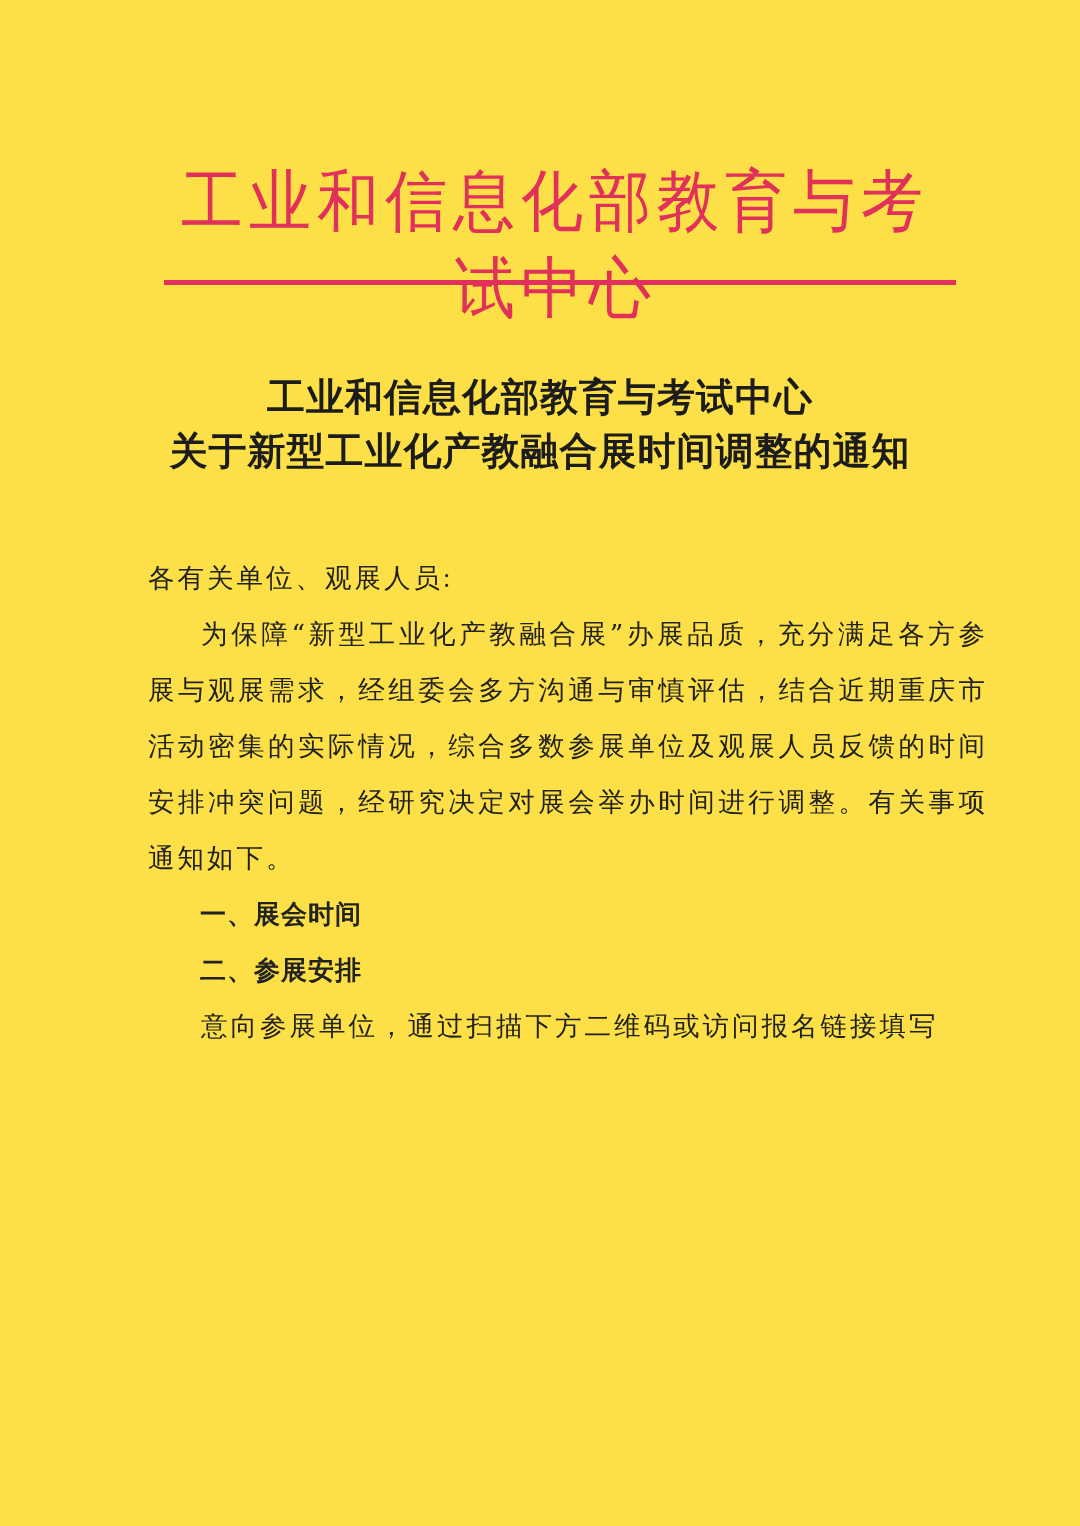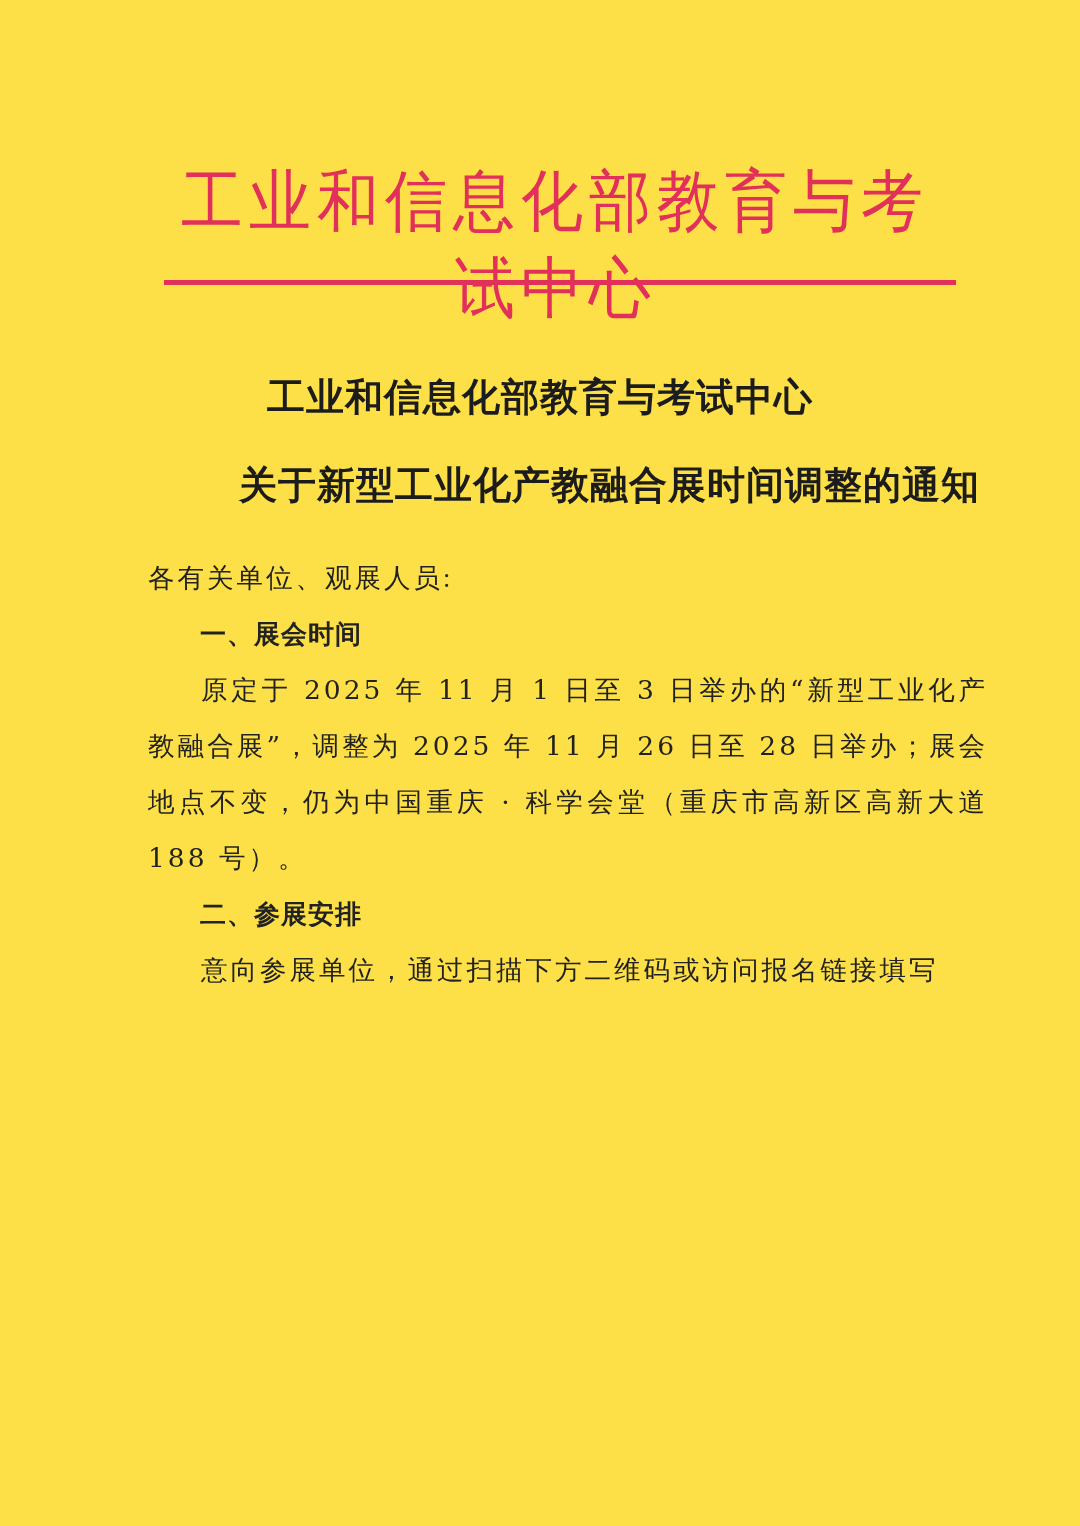--- a/index.html
+++ b/index.html
@@ -22,7 +22,7 @@
     font-weight: bold; font-size: 38px; color: #1c1c1c; line-height: 50px;
   }
   .doc-title.l1 { top: 372px; letter-spacing: 1px; }
-  .doc-title.l2 { top: 460px; letter-spacing: 1px; text-align: right; }
+  .doc-title.l2 { top: 426px; letter-spacing: 1px; }
   .body-text {
     position: absolute; left: 148px; width: 840px;
     font-family: "DejaVu Serif", "Liberation Serif", serif;

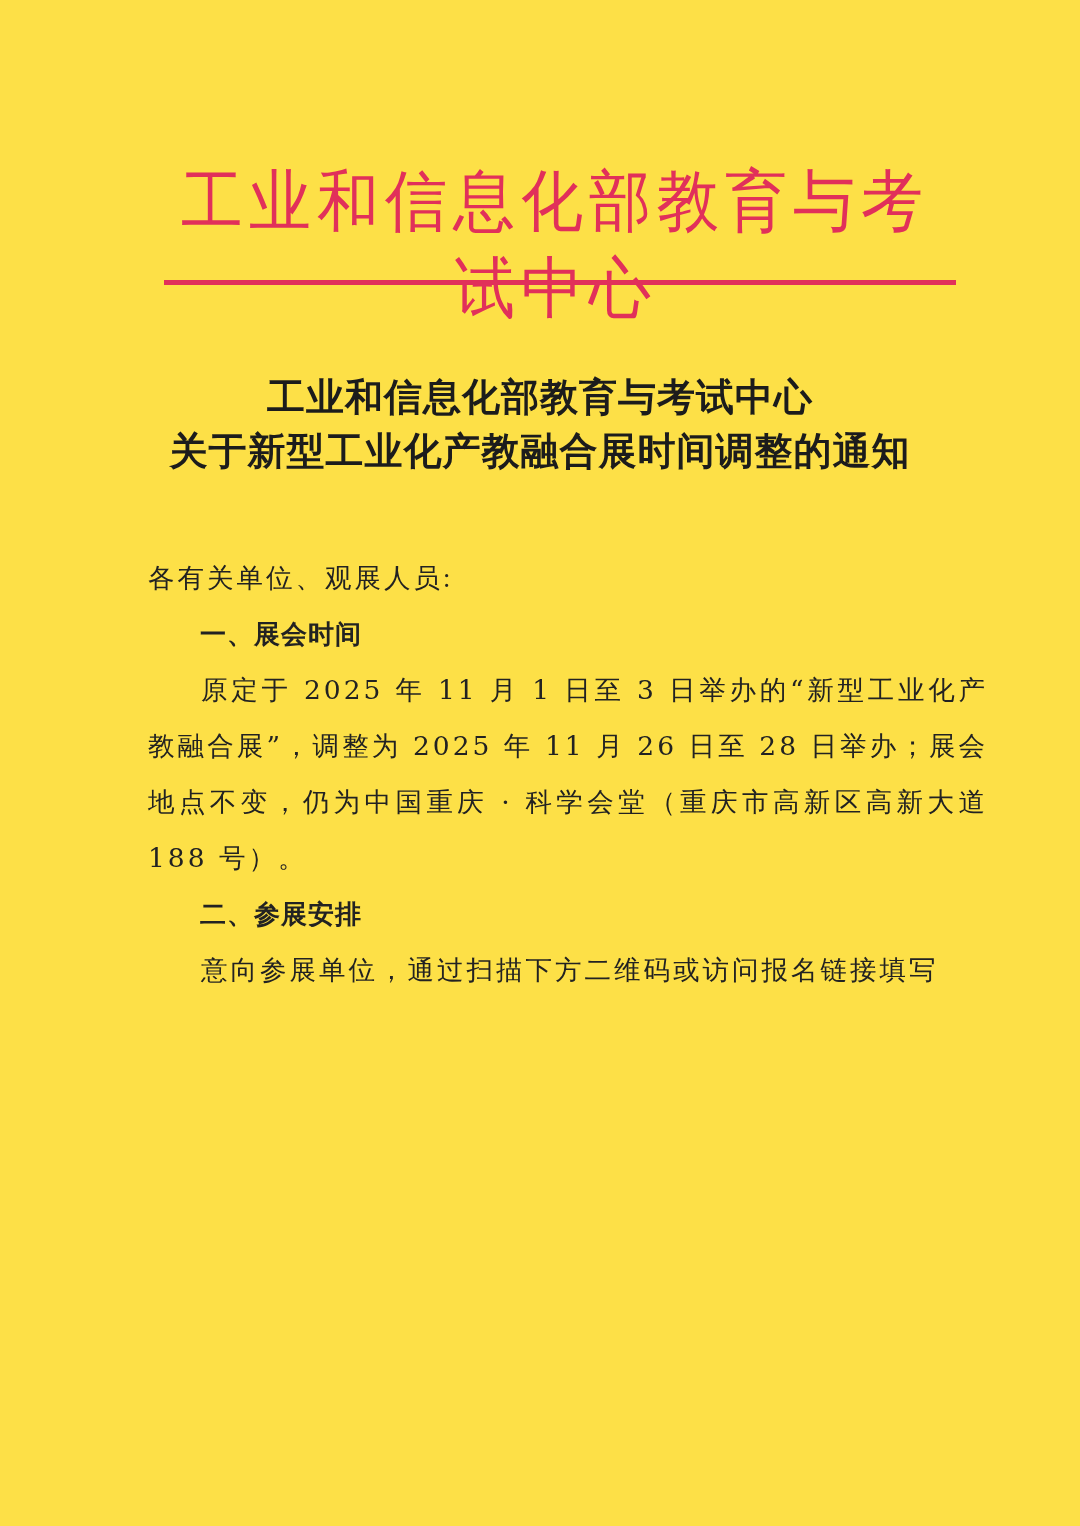--- a/index.html
+++ b/index.html
@@ -50,6 +50,7 @@
 
   <div class="body-text" style="top:550px;">
     <p class="para noindent">各有关单位、观展人员:</p>
+    <p class="para">为保障“新型工业化产教融合展”办展品质，充分满足各方参展与观展需求，经组委会多方沟通与审慎评估，结合近期重庆市活动密集的实际情况，综合多数参展单位及观展人员反馈的时间安排冲突问题，经研究决定对展会举办时间进行调整。有关事项通知如下。</p>
 
     <p class="section-head">一、展会时间</p>
     <p class="para">原定于 2025 年 11 月 1 日至 3 日举办的“新型工业化产教融合展”，调整为 2025 年 11 月 26 日至 28 日举办；展会地点不变，仍为中国重庆 · 科学会堂（重庆市高新区高新大道 188 号）。</p>

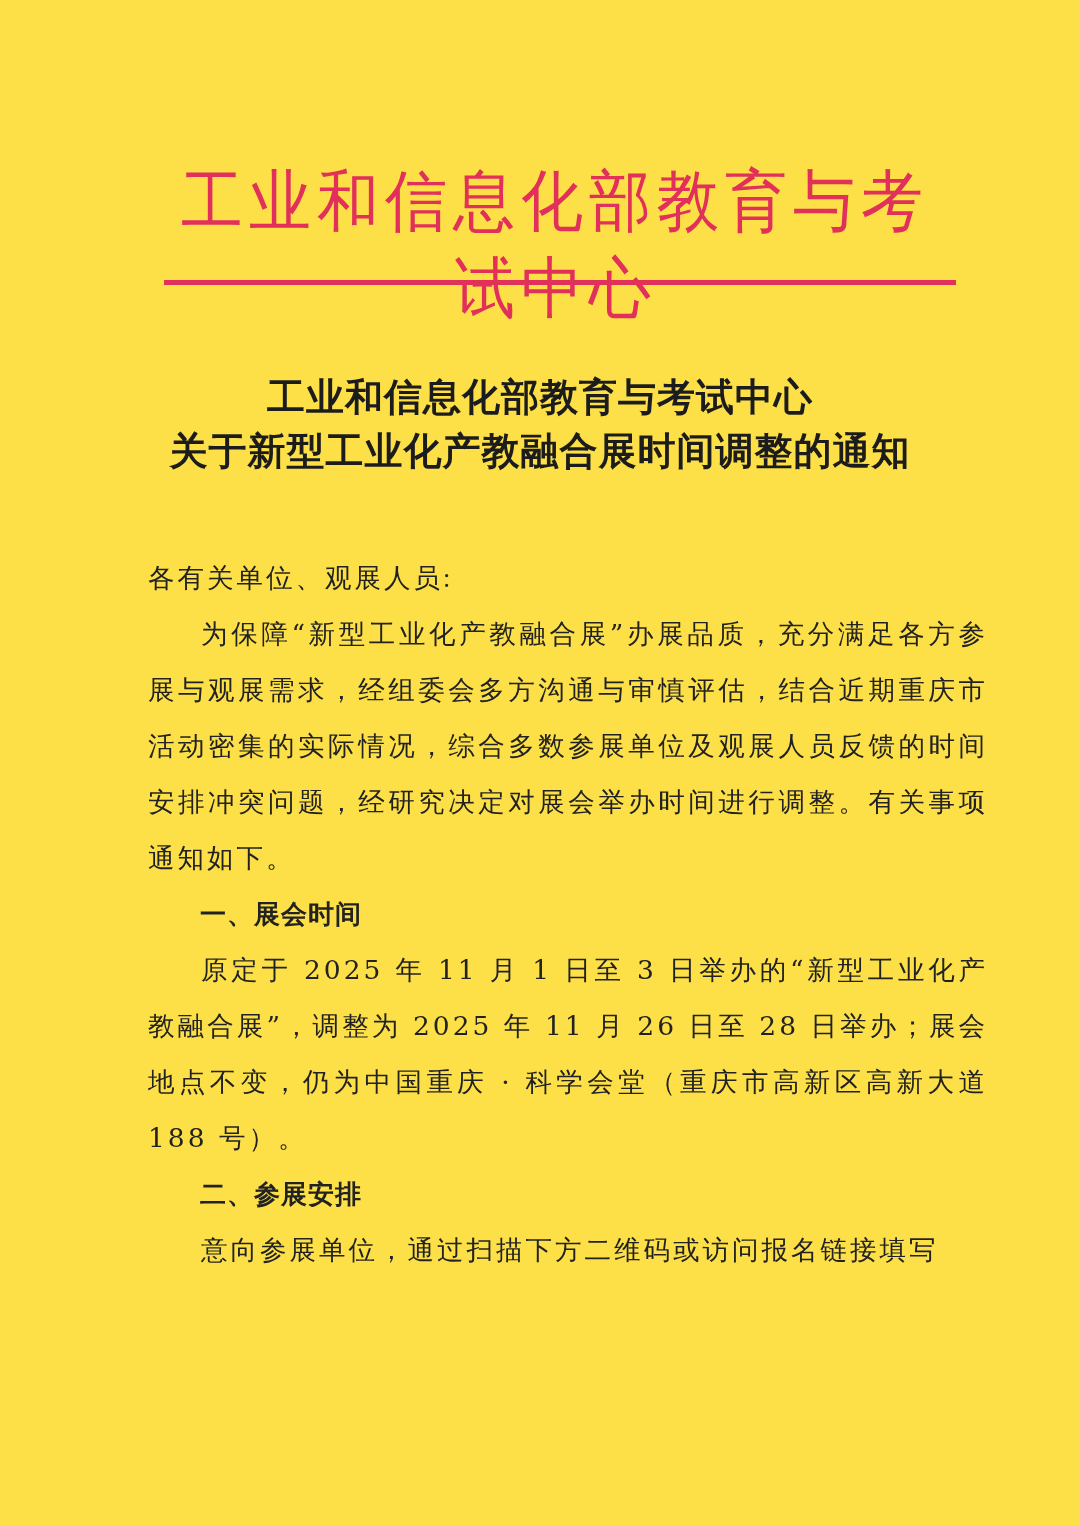--- a/index.html
+++ b/index.html
@@ -53,7 +53,6 @@
     <p class="para">为保障“新型工业化产教融合展”办展品质，充分满足各方参展与观展需求，经组委会多方沟通与审慎评估，结合近期重庆市活动密集的实际情况，综合多数参展单位及观展人员反馈的时间安排冲突问题，经研究决定对展会举办时间进行调整。有关事项通知如下。</p>
 
     <p class="section-head">一、展会时间</p>
-    <p class="para">原定于 2025 年 11 月 1 日至 3 日举办的“新型工业化产教融合展”，调整为 2025 年 11 月 26 日至 28 日举办；展会地点不变，仍为中国重庆 · 科学会堂（重庆市高新区高新大道 188 号）。</p>
 
     <p class="section-head">二、参展安排</p>
     <p class="para">意向参展单位，通过扫描下方二维码或访问报名链接填写</p>

